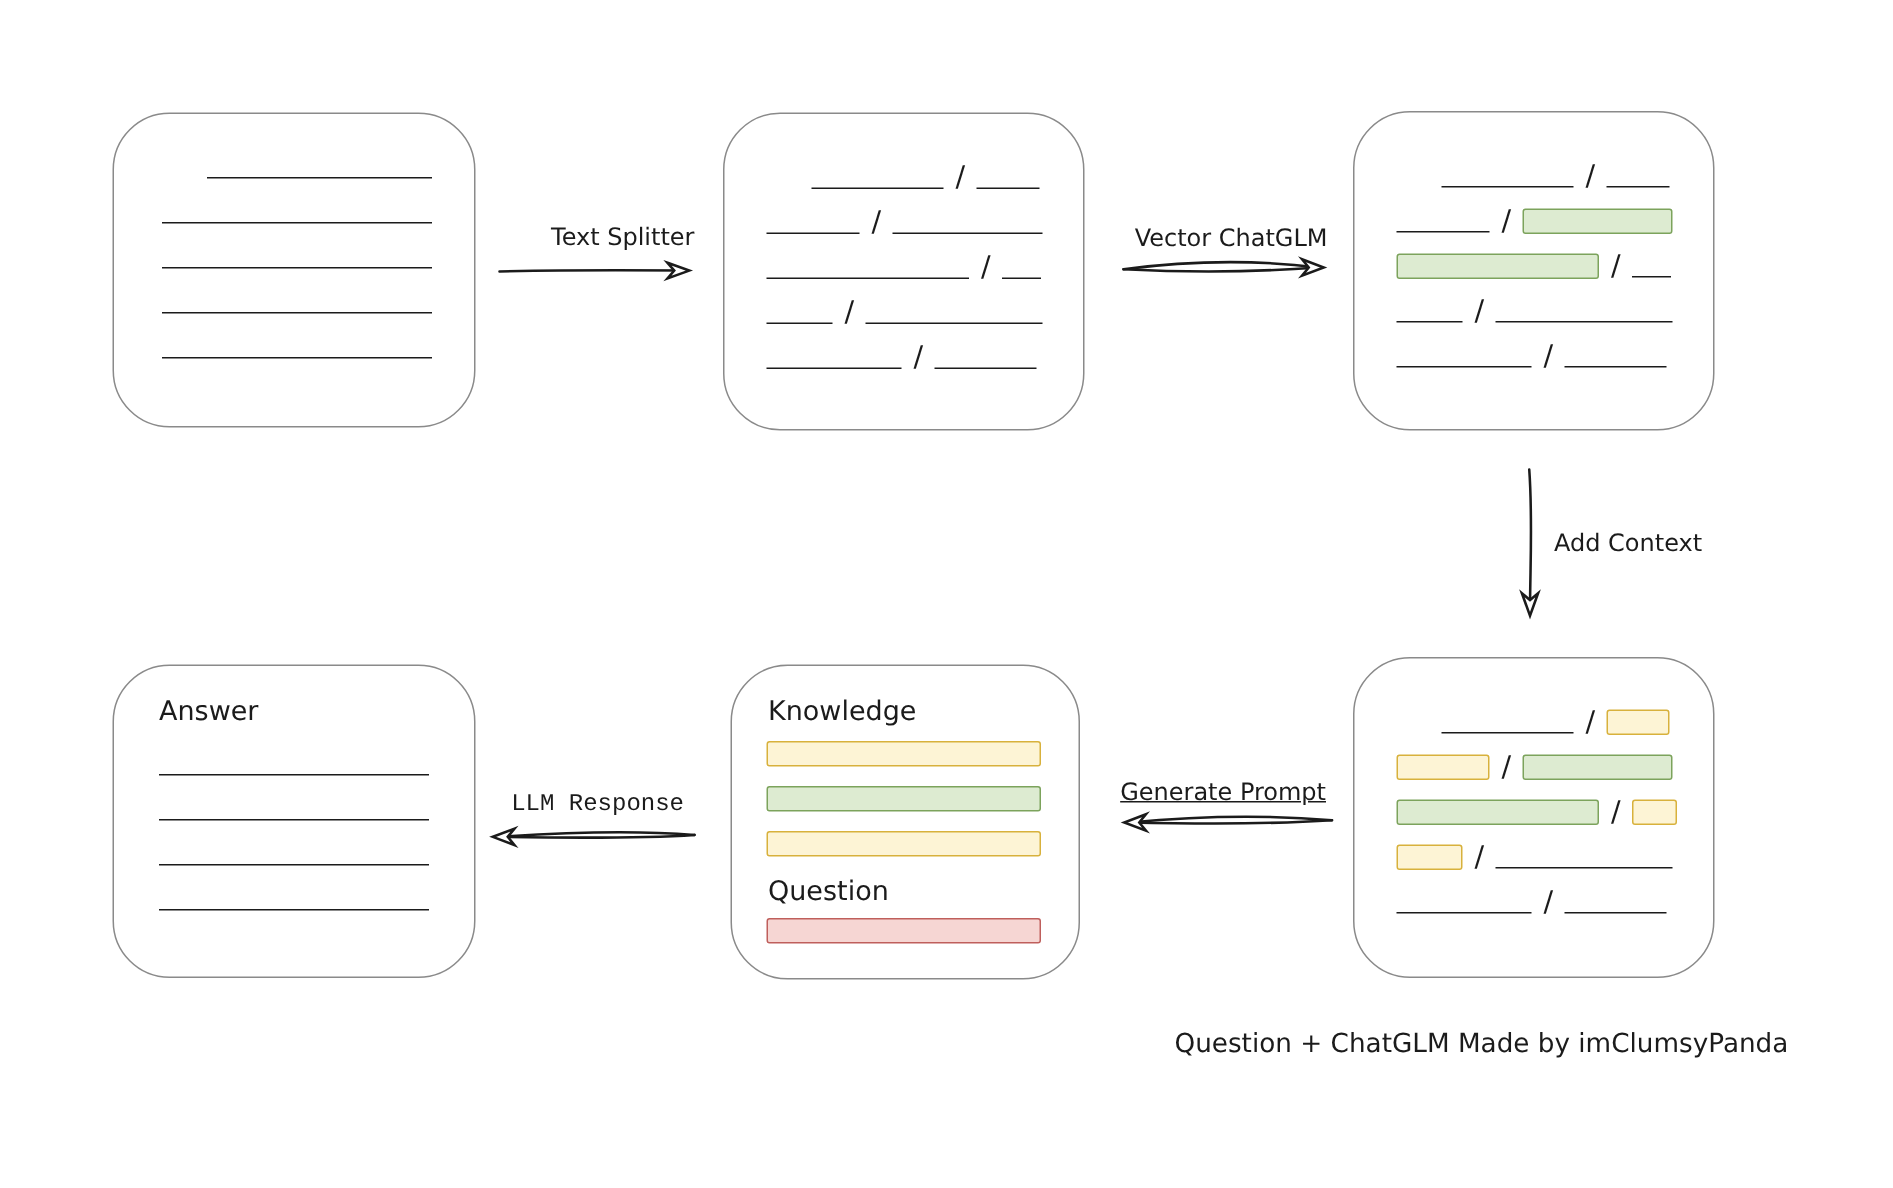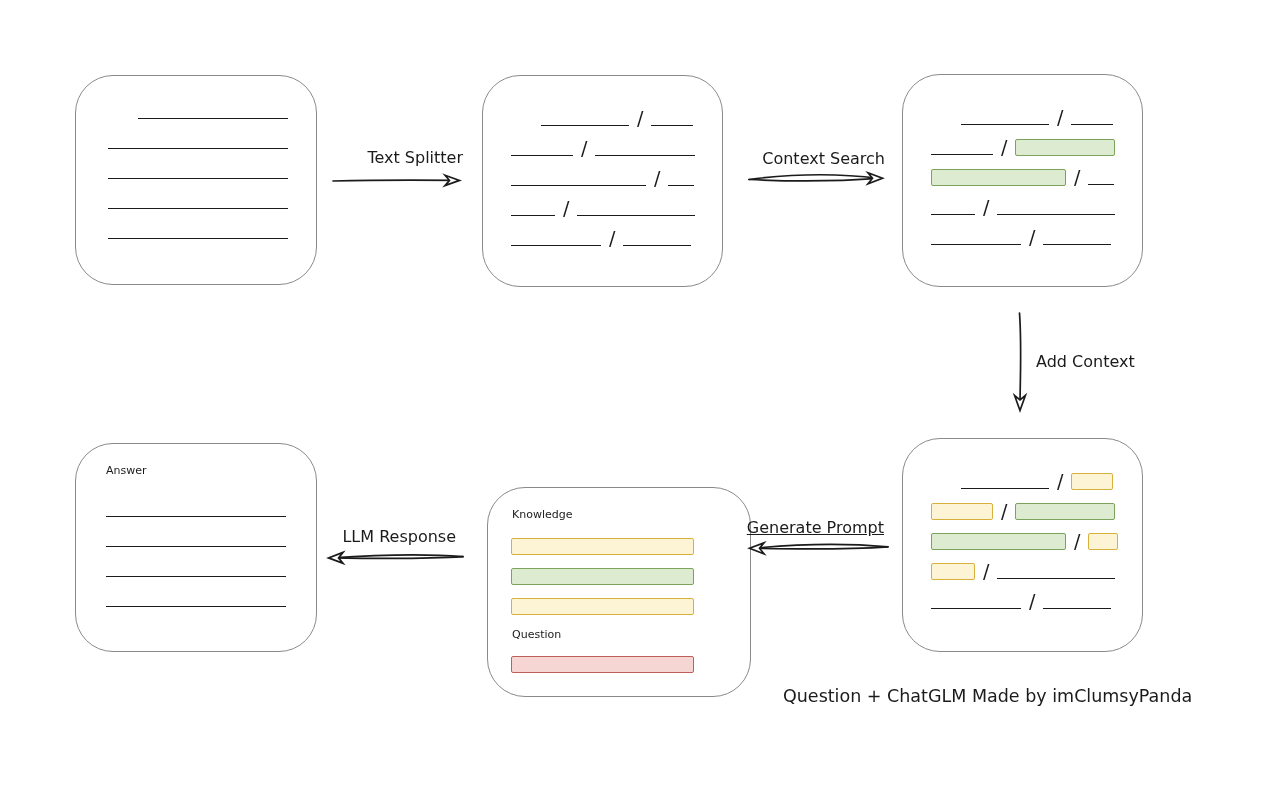--- a/index.html
+++ b/index.html
@@ -173,7 +173,7 @@
   </div>
 
   <div class="arrow-label" style="left:333px;top:148px;width:130px;">Text Splitter</div>
-  <div class="arrow-label" style="left:743px;top:149px;width:142px;">Context Search</div>
+  <div class="arrow-label" style="left:743px;top:149px;width:142px;">Vector ChatGLM</div>
   <div class="arrow-label" style="left:1036px;top:352px;text-align:left;">Add Context</div>
   <div class="arrow-label" style="left:736px;top:518px;width:148px;text-decoration:underline;">Generate Prompt</div>
   <div class="arrow-label" style="left:328px;top:527px;width:128px;">LLM Response</div>

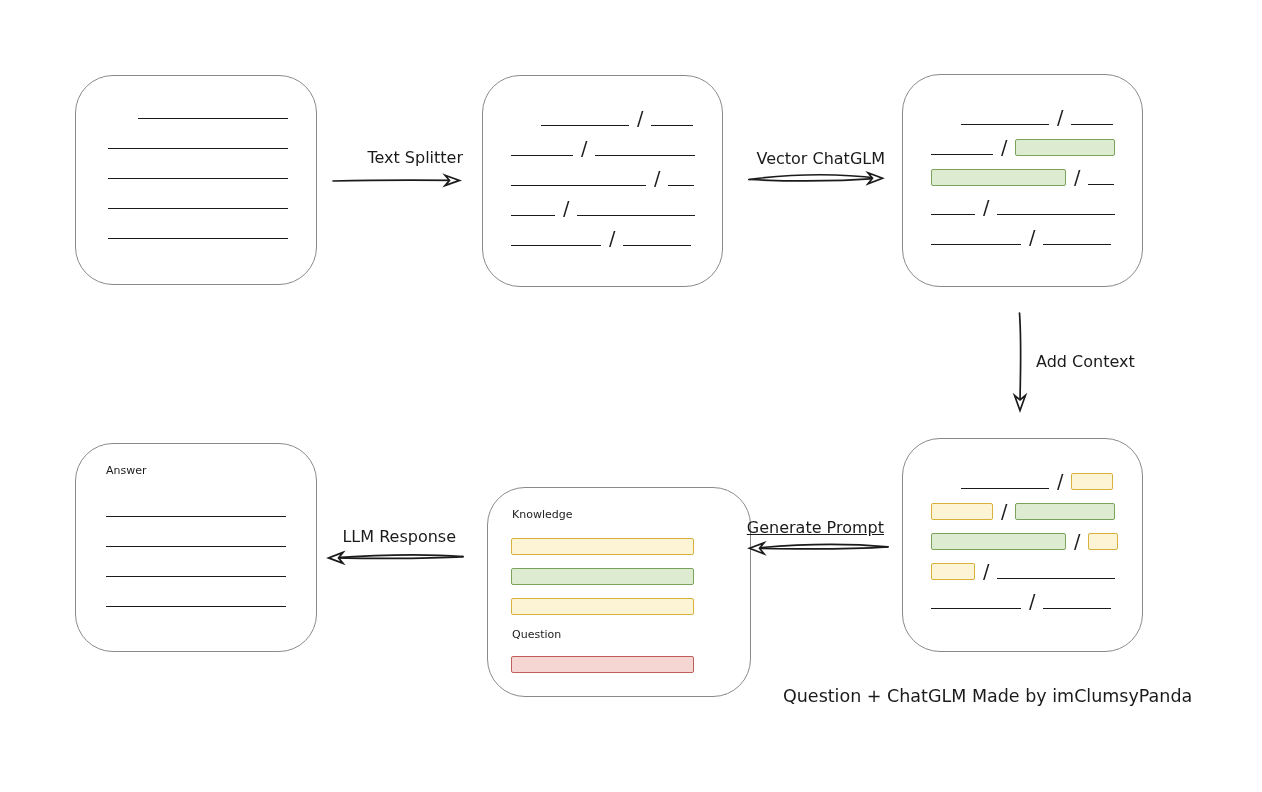--- a/index.html
+++ b/index.html
@@ -21,7 +21,7 @@
   .bar-green{background:var(--green-fill);border:1.5px solid var(--green-border);}
   .bar-red{background:var(--red-fill);border:1.5px solid var(--red-border);}
 
-  .box-title{position:absolute;font-size:11px;color:var(--stroke);white-space:nowrap;}
+  .box-title{position:absolute;font-size:18px;color:var(--stroke);white-space:nowrap;}
   .arrow-label{position:absolute;font-size:16px;color:var(--stroke);white-space:nowrap;text-align:right;}
   .caption{position:absolute;left:783px;top:686px;font-size:17.5px;color:var(--stroke);white-space:nowrap;}
   svg.arrows{position:absolute;left:0;top:0;pointer-events:none;}

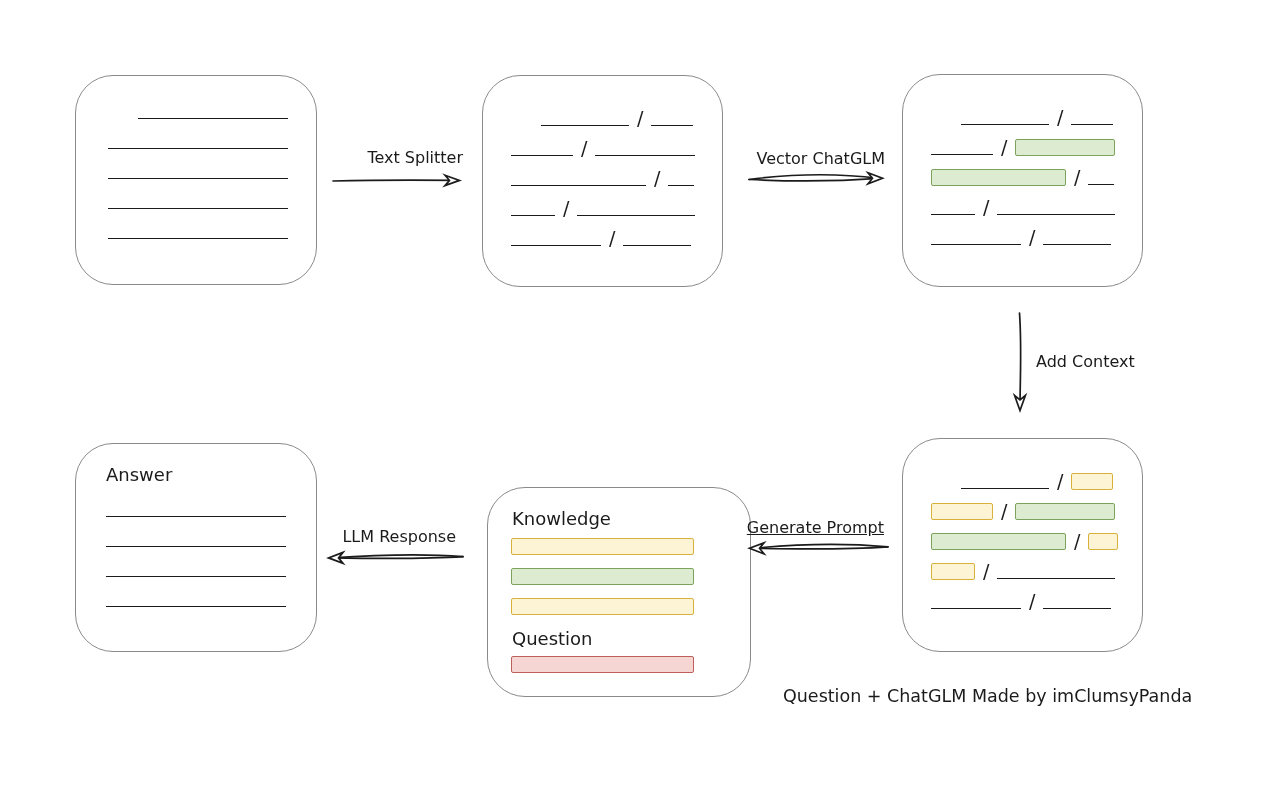--- a/index.html
+++ b/index.html
@@ -141,7 +141,7 @@
       </div>
   </div>
 
-  <div class="flow-box" style="left:487px;top:443px;width:264px;height:210px;margin-top:44px;">
+  <div class="flow-box" style="left:487px;top:443px;width:233px;height:210px;">
     <div class="box-title" style="left:24px;top:20px;">Knowledge</div>
     <div style="position:absolute;left:23px;top:50px;">
         <div class="bar bar-yellow"></div>

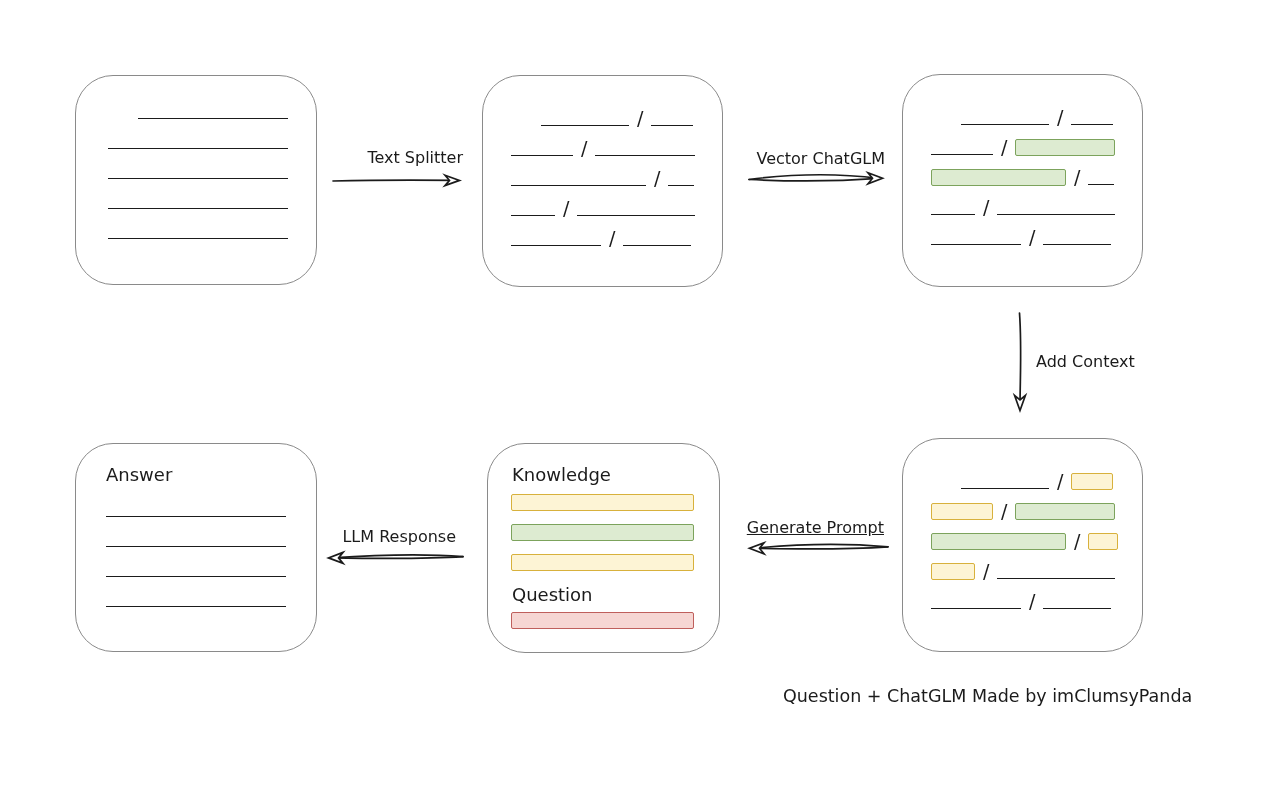--- a/index.html
+++ b/index.html
@@ -176,7 +176,7 @@
   <div class="arrow-label" style="left:743px;top:149px;width:142px;">Vector ChatGLM</div>
   <div class="arrow-label" style="left:1036px;top:352px;text-align:left;">Add Context</div>
   <div class="arrow-label" style="left:736px;top:518px;width:148px;text-decoration:underline;">Generate Prompt</div>
-  <div class="arrow-label" style="left:328px;top:527px;width:128px;">LLM Response</div>
+  <div class="arrow-label" style="left:328px;top:527px;width:128px;font-family:Liberation Mono, monospace;">LLM Response</div>
 
   <div class="caption">Question + ChatGLM Made by imClumsyPanda</div>
 

